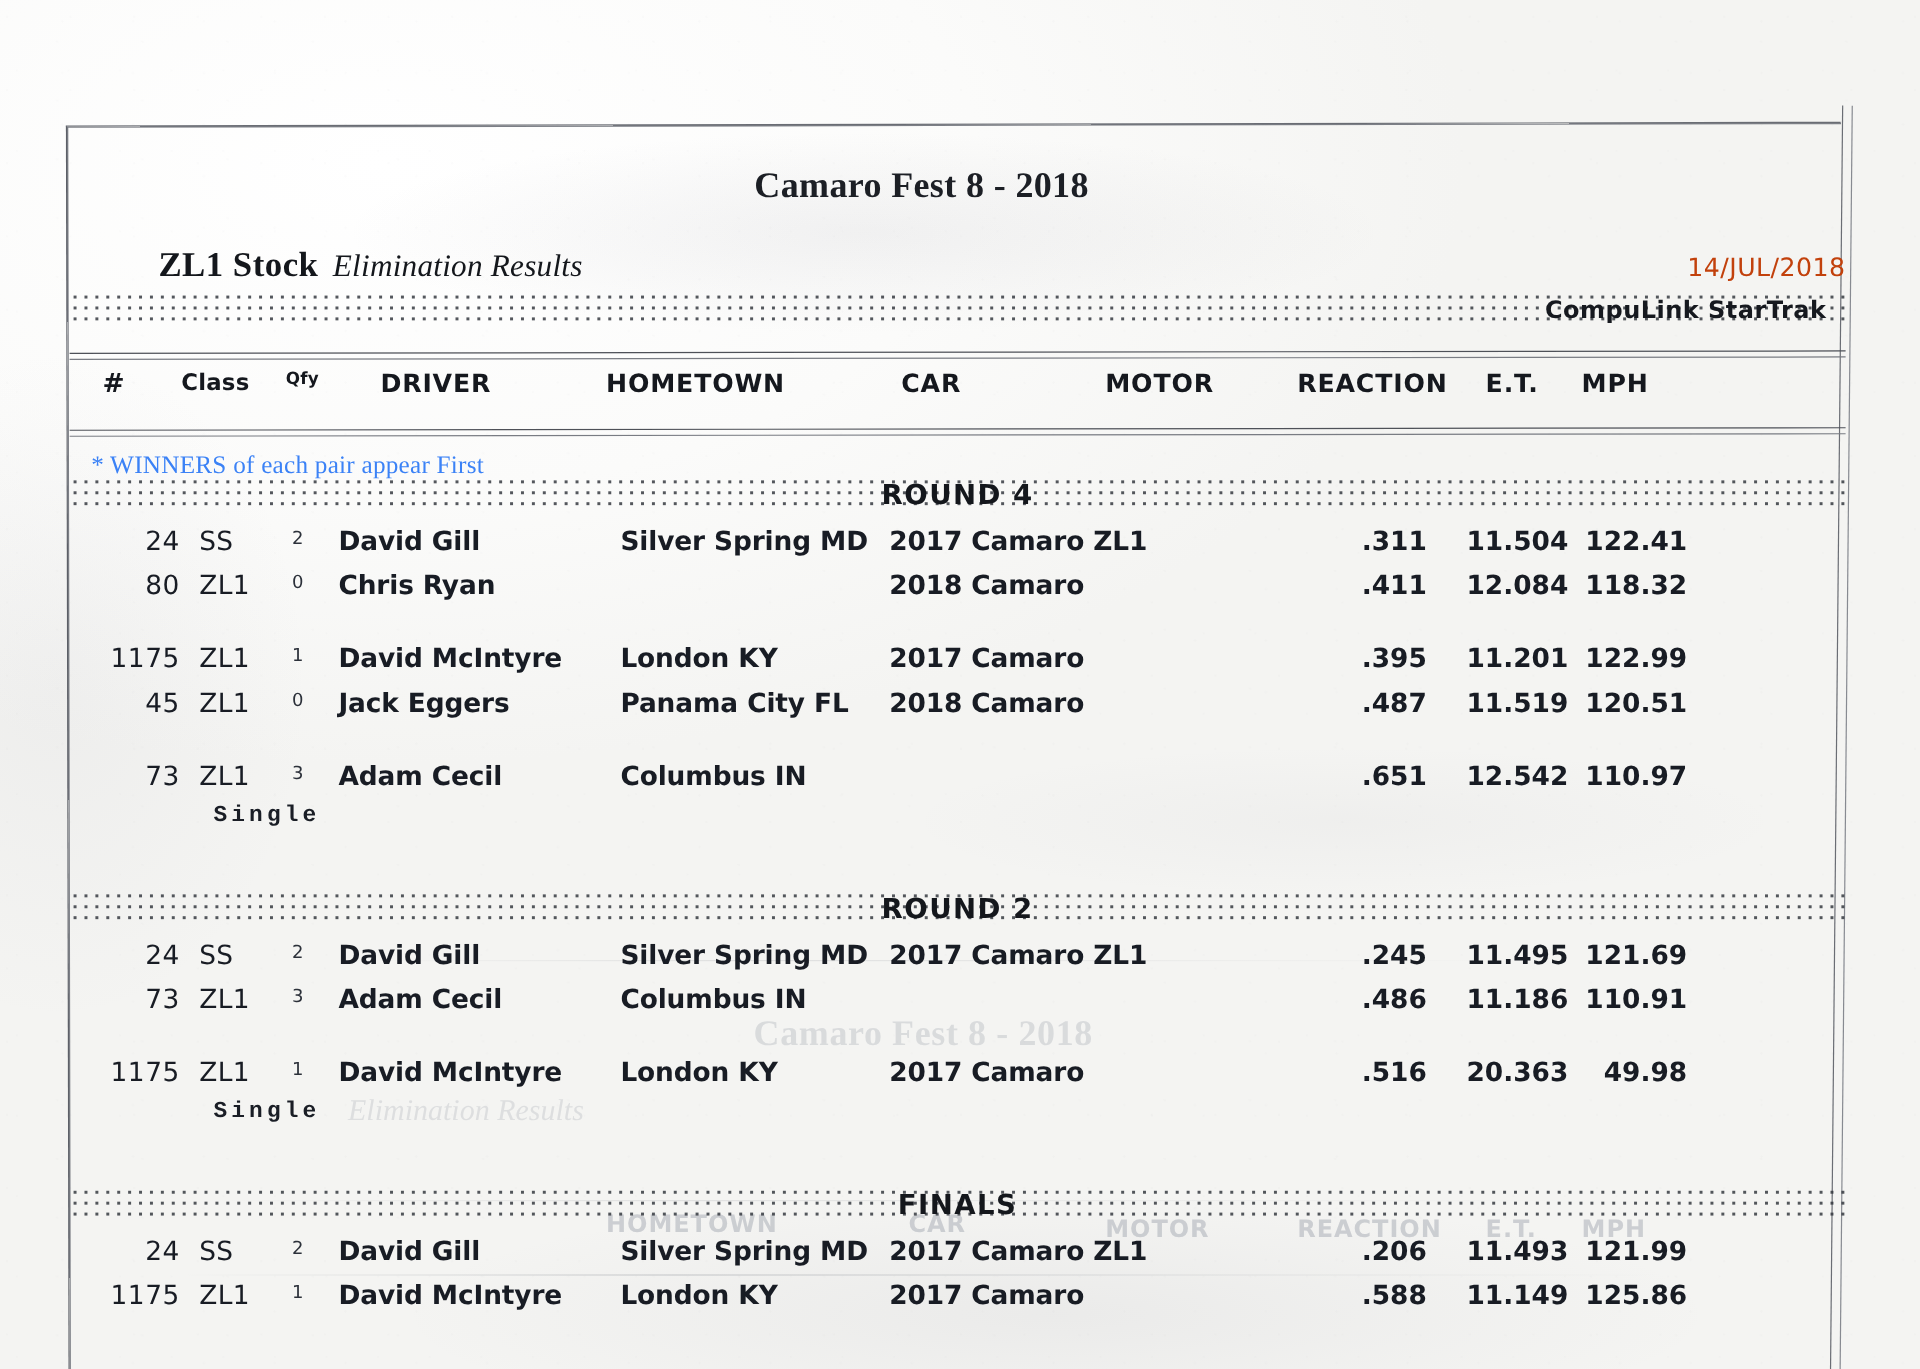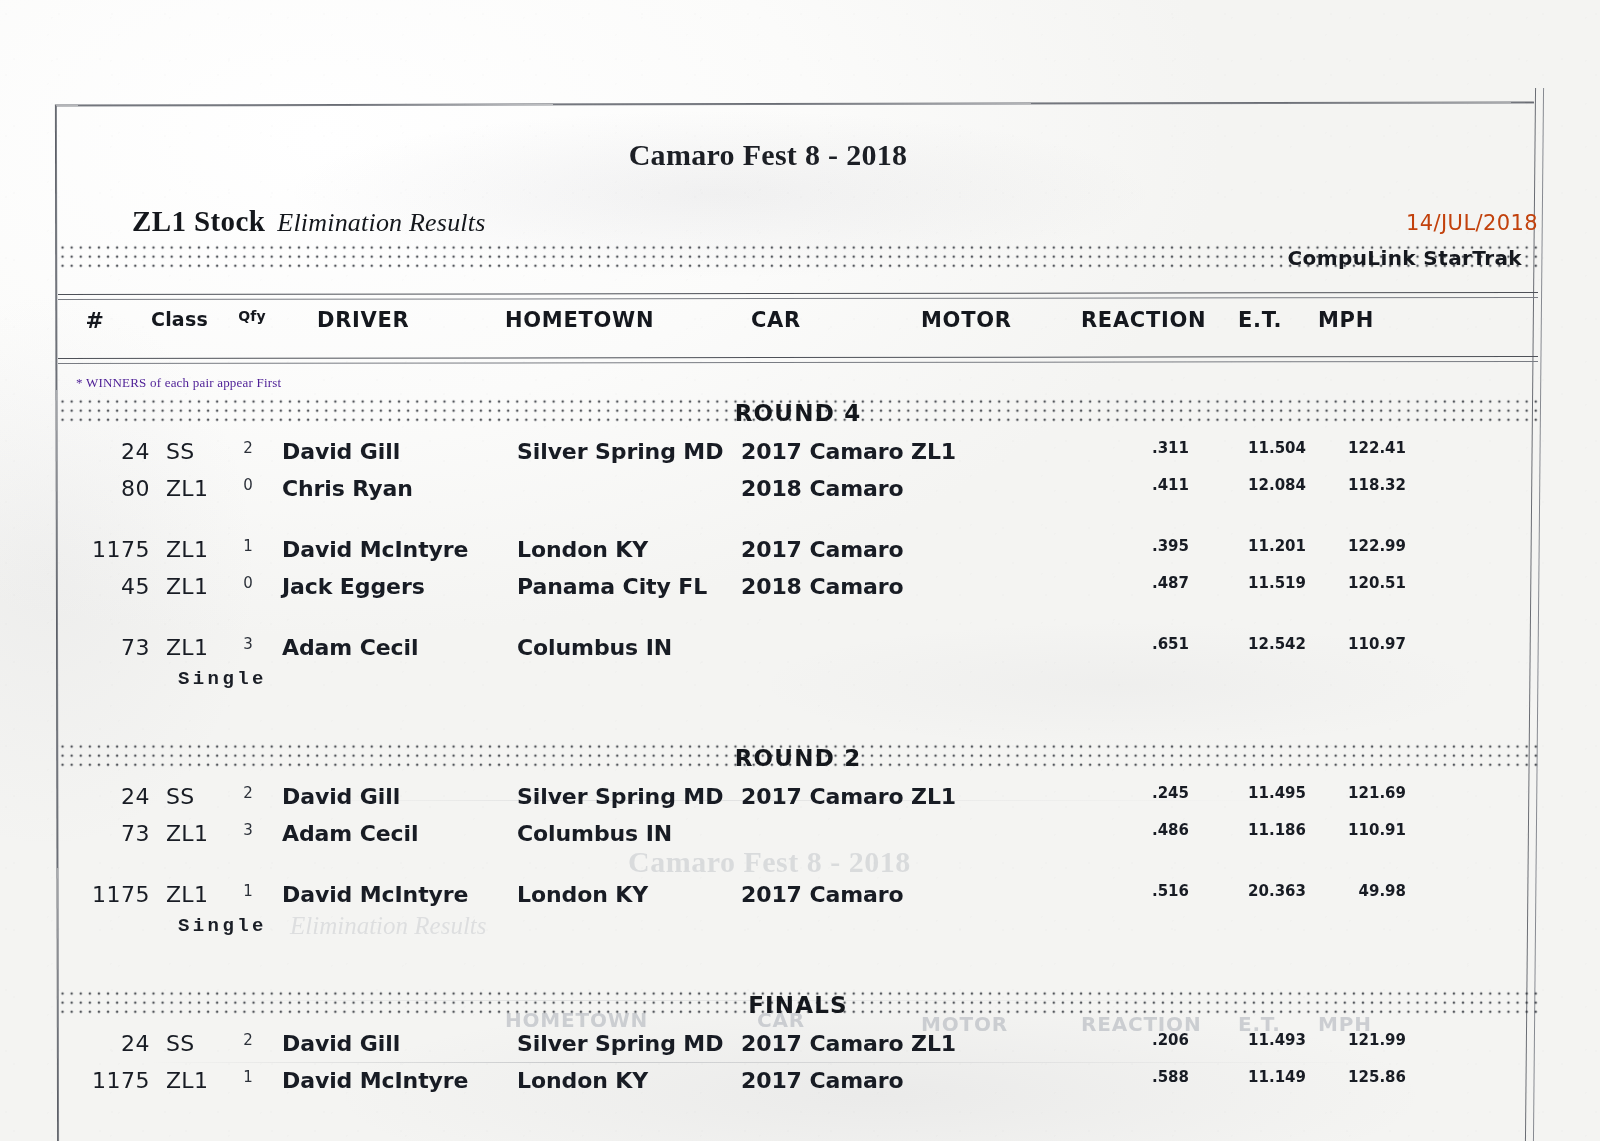--- a/index.html
+++ b/index.html
@@ -214,8 +214,8 @@
     position: absolute;
     left: 76px;
     font-family: "Liberation Serif", serif;
-    font-size: 13px;
-    color: #4c1d95;
+    font-size: 21px;
+    color: #3b82f6;
     letter-spacing: .2px;
   }
   .single {

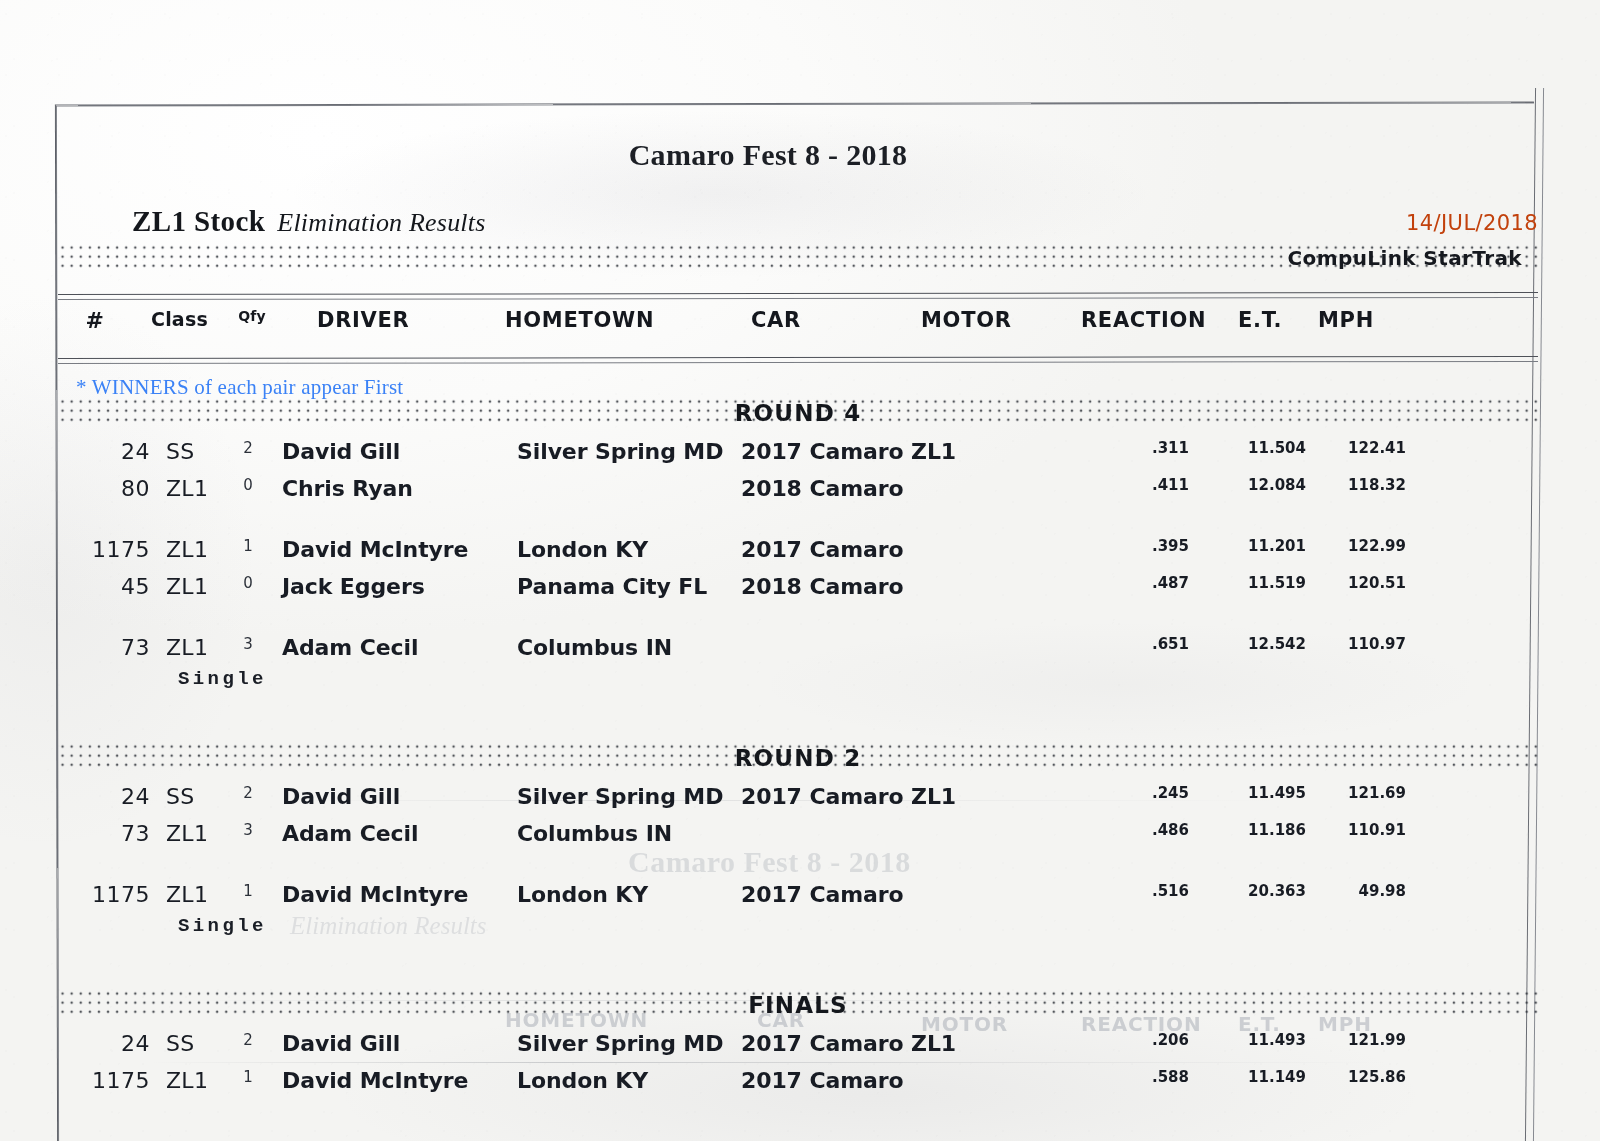--- a/index.html
+++ b/index.html
@@ -208,7 +208,7 @@
   .data .c-qfy   { font-weight: normal; font-size: 15px; color: #2c313a; }
   .data .c-rt,
   .data .c-et,
-  .data .c-mph   { font-weight: bold; font-size: 15px; letter-spacing: 0; text-align: right; }
+  .data .c-mph   { font-weight: bold; font-size: 22px; letter-spacing: 0; text-align: right; }
 
   .note {
     position: absolute;

